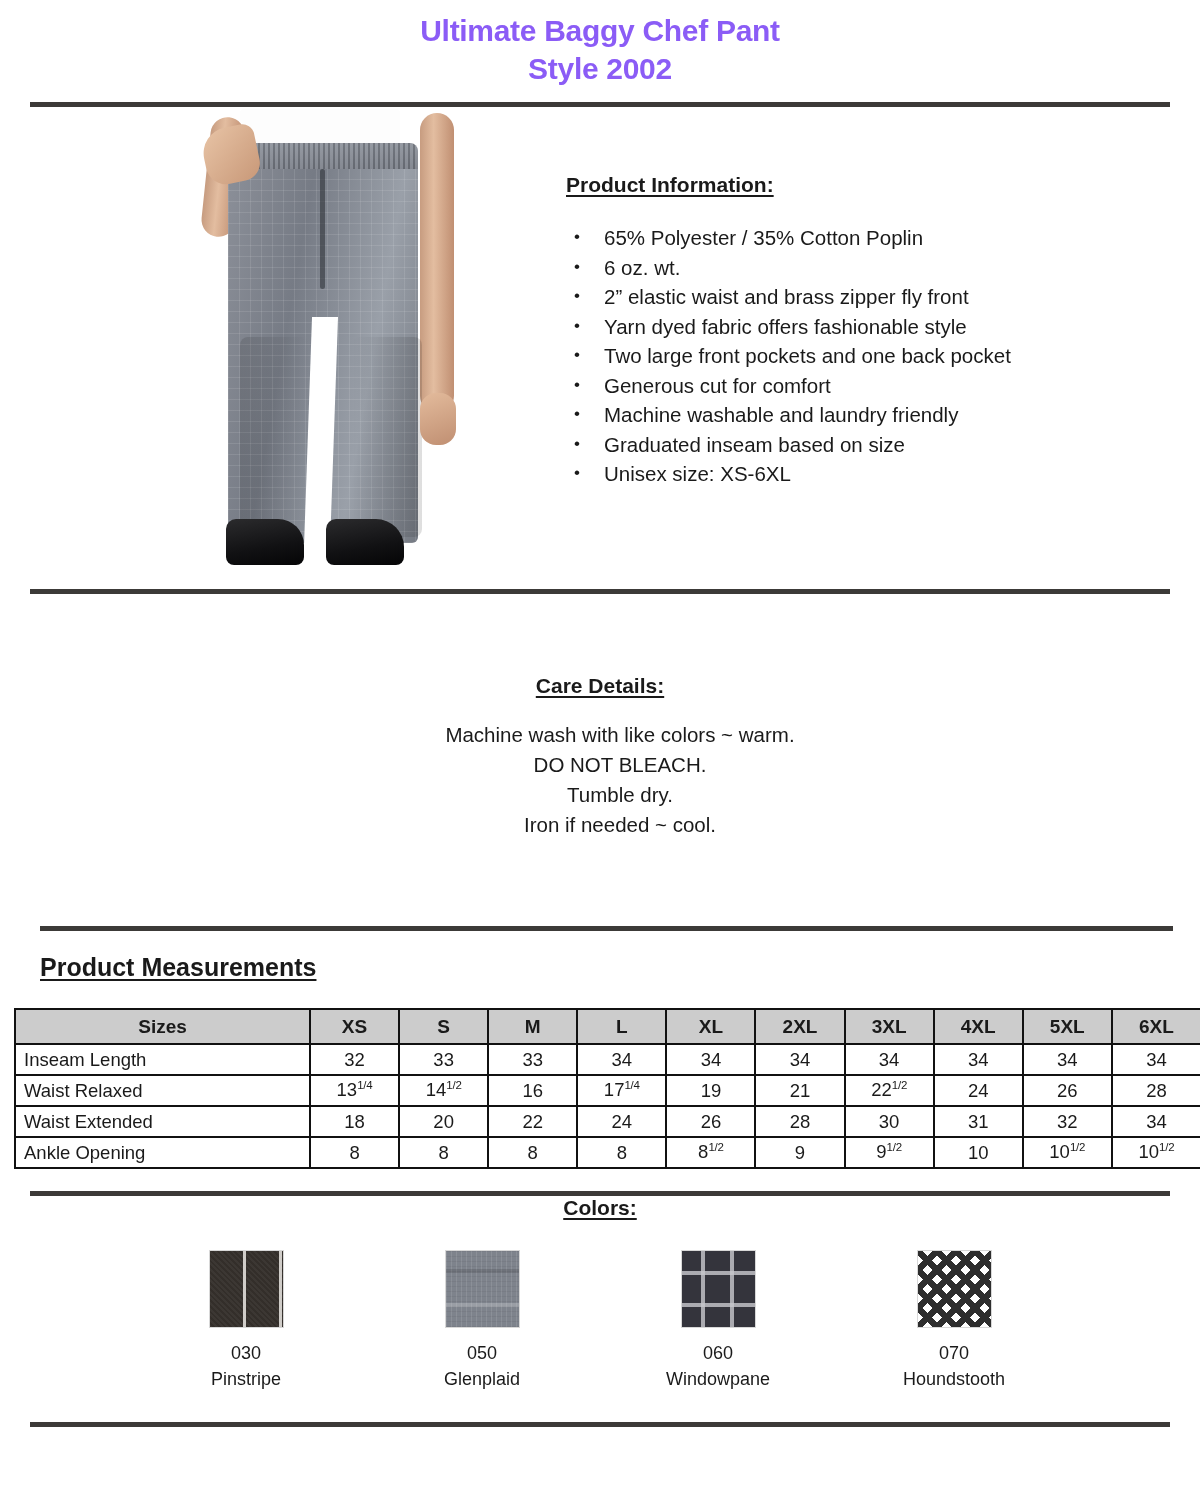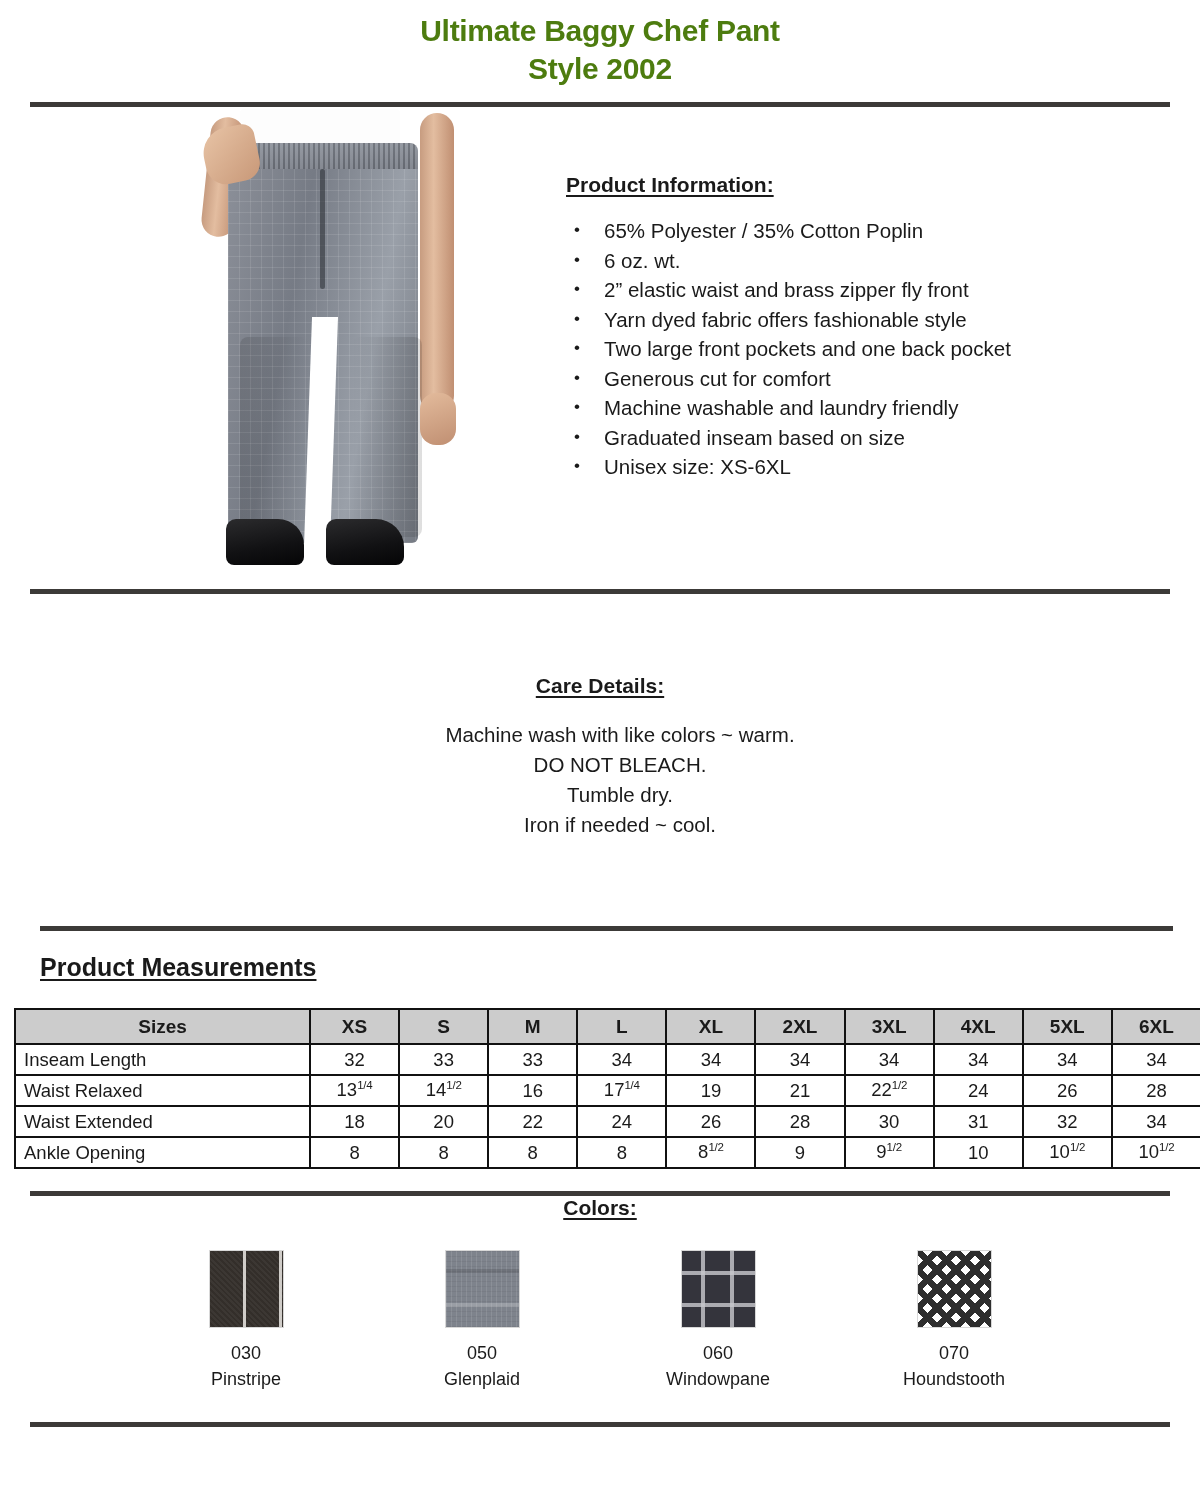--- a/index.html
+++ b/index.html
@@ -25,7 +25,7 @@
     font-weight: bold;
     letter-spacing: -0.3px;
     line-height: 38px;
-    color: #4d7c0f;
+    color: #8b5cf6;
   }
 
   

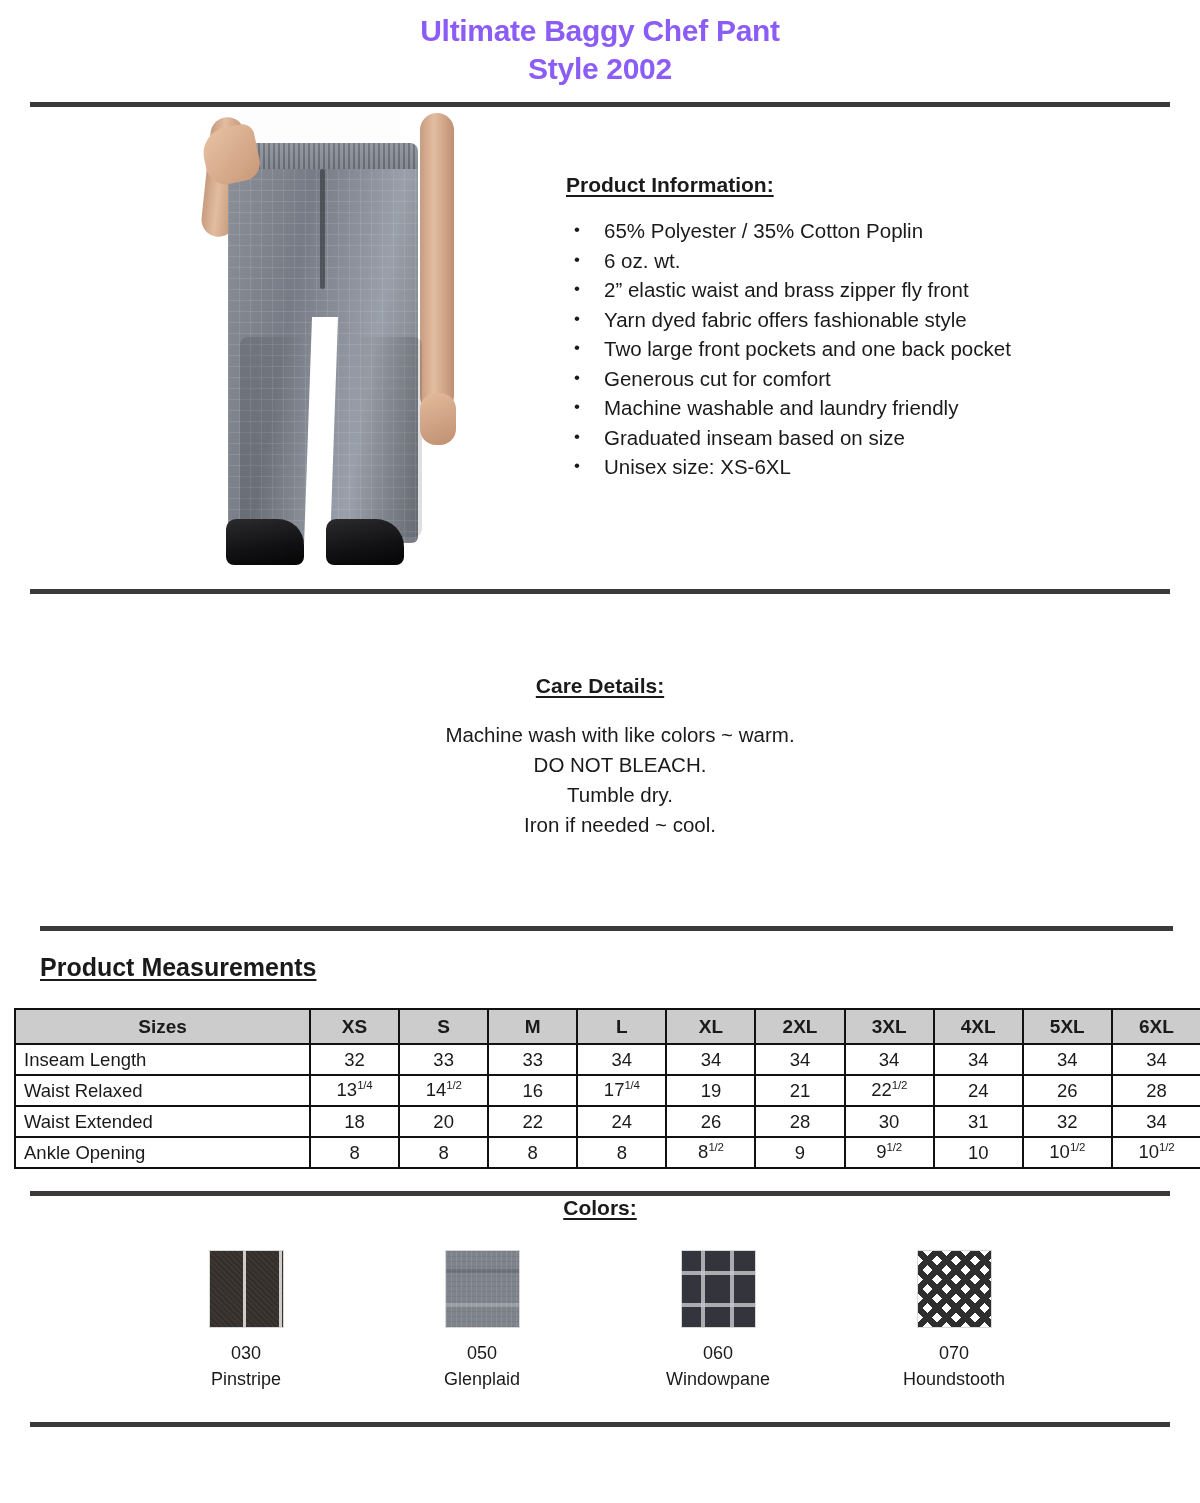--- a/index.html
+++ b/index.html
@@ -140,7 +140,7 @@
     font-weight: bold;
     text-decoration: underline;
     text-underline-offset: 3px;
-    margin-bottom: 19px;
+    margin-bottom: 26px;
   }
   .blist { list-style: none; margin: 0; padding: 0; }
   .blist li {

